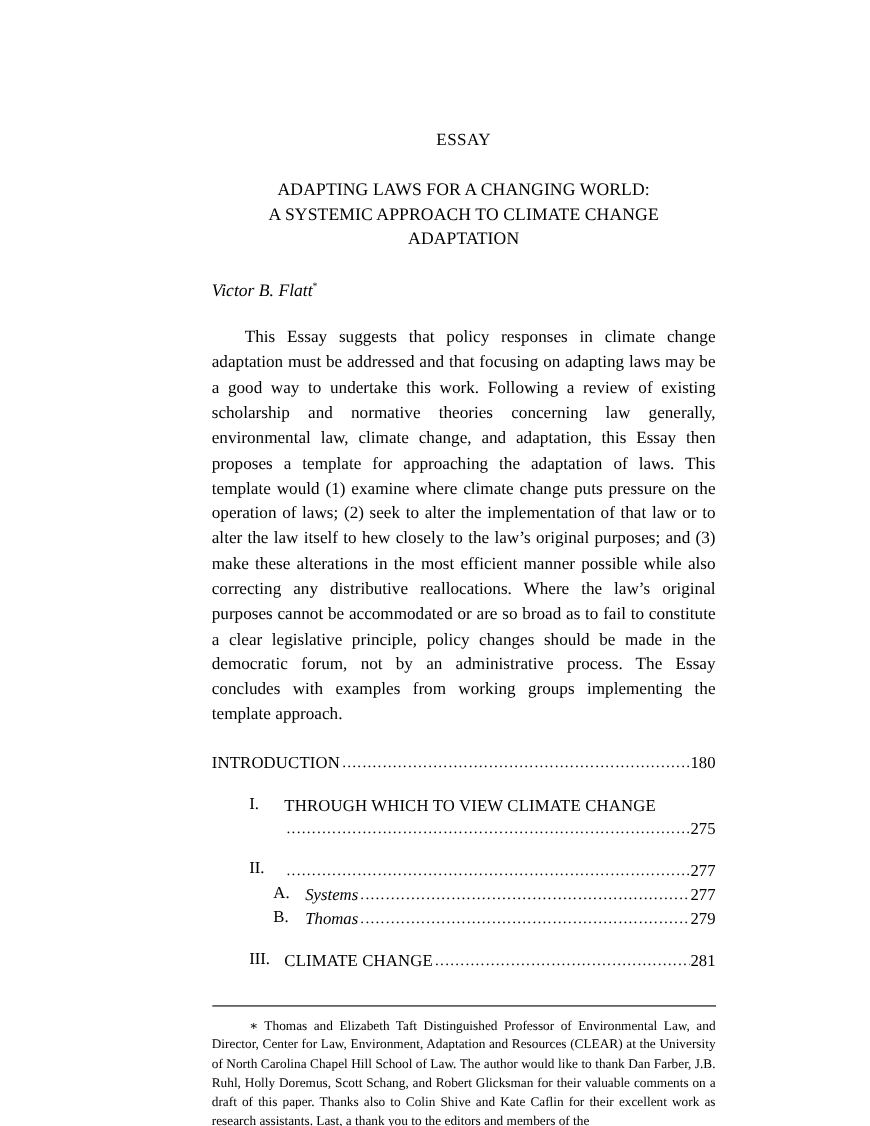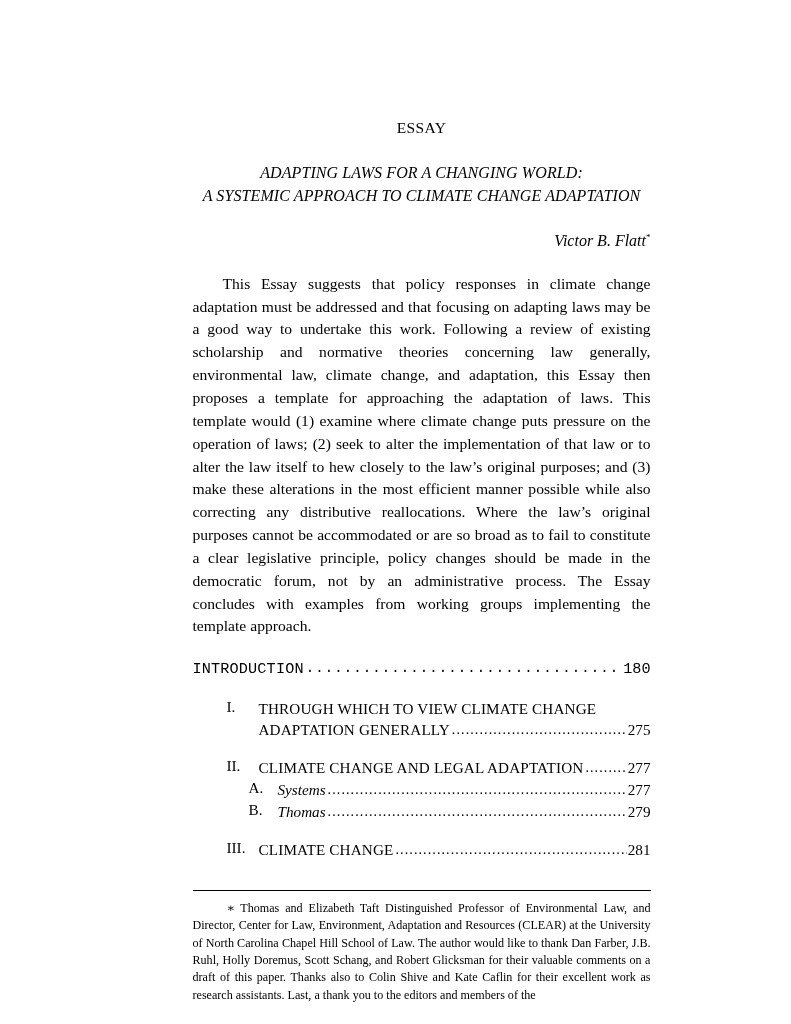--- a/index.html
+++ b/index.html
@@ -39,7 +39,6 @@
     font-size: 16px;
     line-height: 1.42;
     letter-spacing: 0.1px;
-    font-style: italic;
   }
   .byline {
     margin-top: 25px;

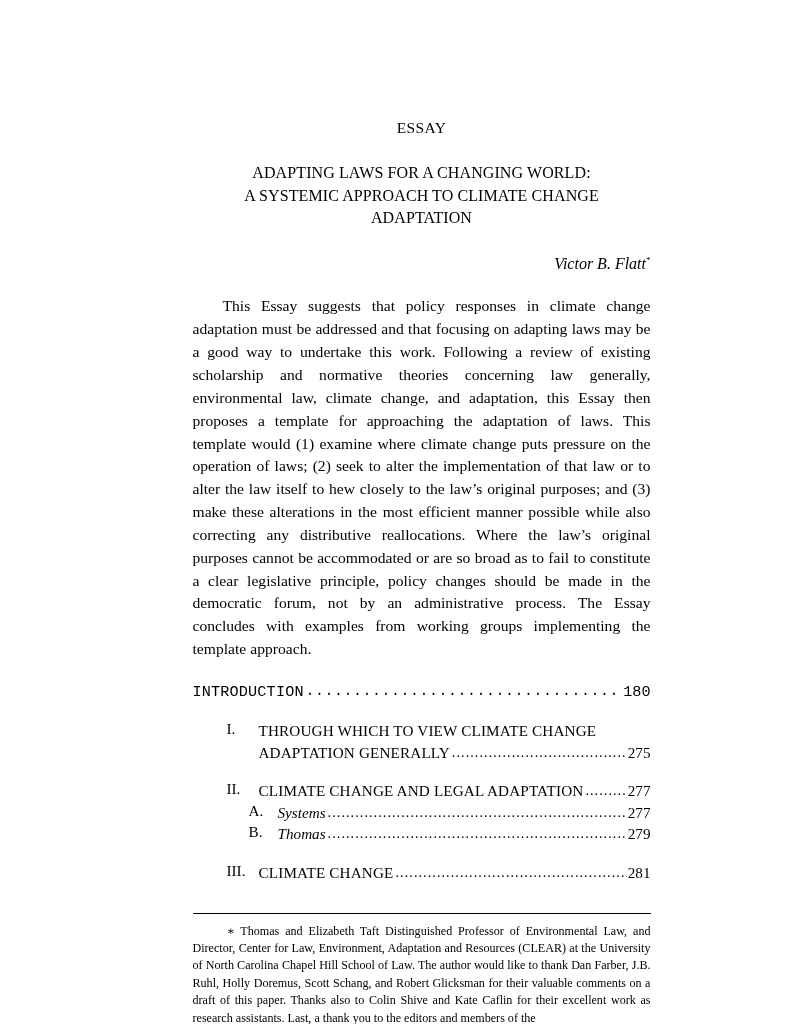--- a/index.html
+++ b/index.html
@@ -42,7 +42,7 @@
   }
   .byline {
     margin-top: 25px;
-    text-align: right;
+    text-align: left;
     font-size: 16px;
     font-style: italic;
   }

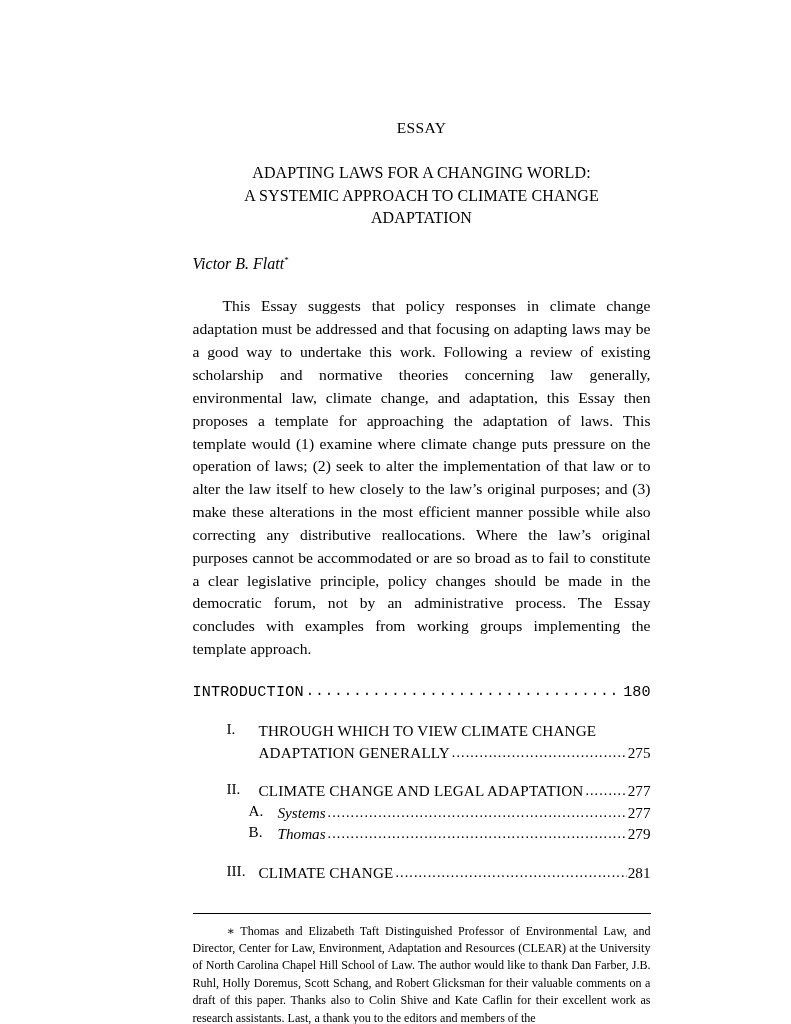--- a/index.html
+++ b/index.html
@@ -78,7 +78,6 @@
   }
   .toc-entry.top-level {
     margin-top: 0;
-    font-family: Liberation Mono, monospace;
   }
   .toc-gap {
     height: 17px;

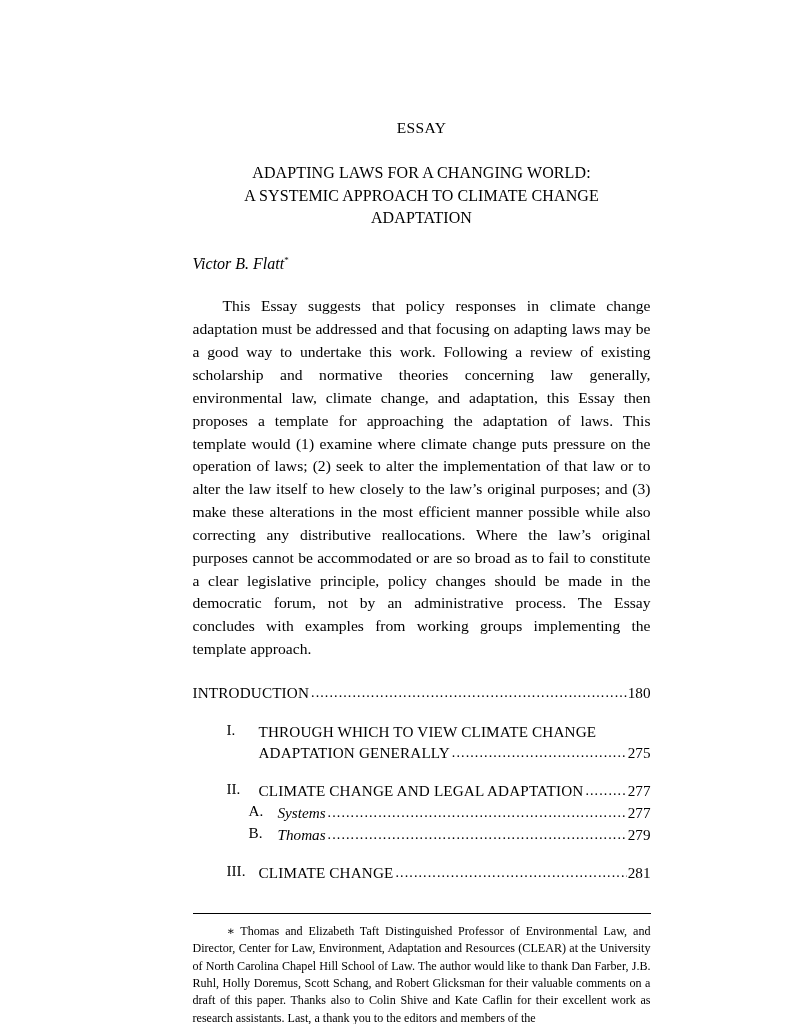--- a/index.html
+++ b/index.html
@@ -196,7 +196,6 @@
             <span class="toc-text smallcaps">THROUGH WHICH TO VIEW CLIMATE CHANGE</span>
           </div>
           <div class="toc-line">
-            <span class="toc-text smallcaps">ADAPTATION GENERALLY</span>
             <span class="toc-leader">................................................................................................................</span>
             <span class="toc-page">275</span>
           </div>

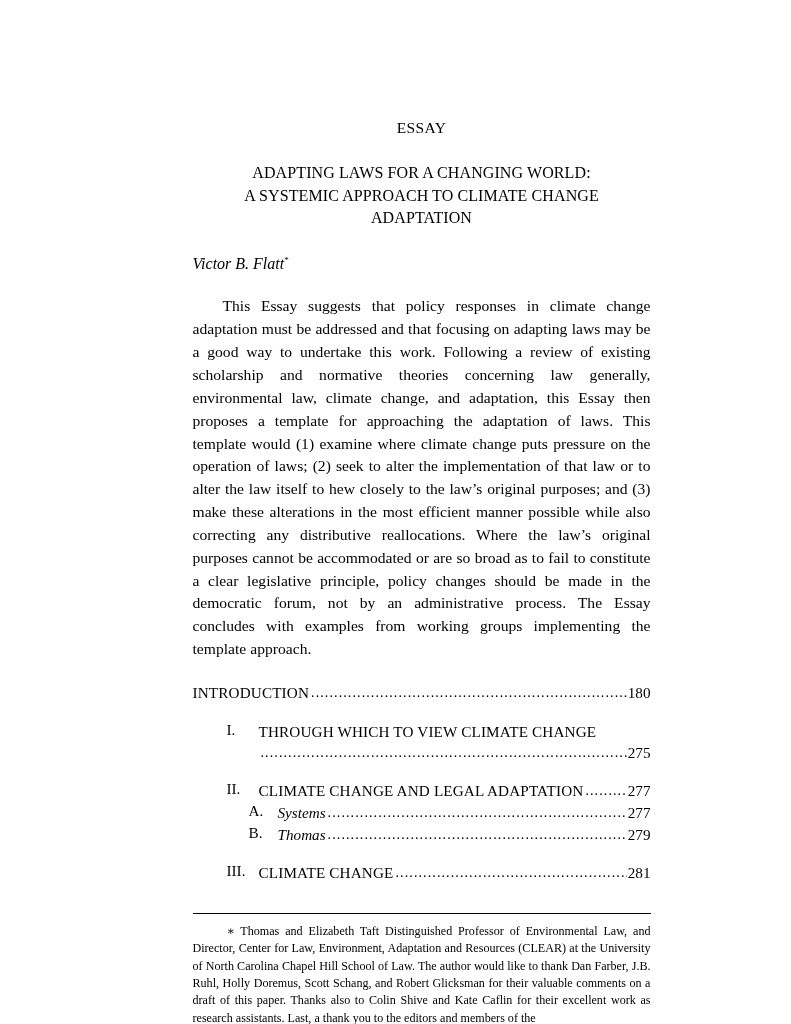--- a/index.html
+++ b/index.html
@@ -208,7 +208,6 @@
         <div class="toc-num level1">II.</div>
         <div class="toc-body">
           <div class="toc-line">
-            <span class="toc-text smallcaps">CLIMATE CHANGE AND LEGAL ADAPTATION</span>
             <span class="toc-leader">................................................................................................................</span>
             <span class="toc-page">277</span>
           </div>

